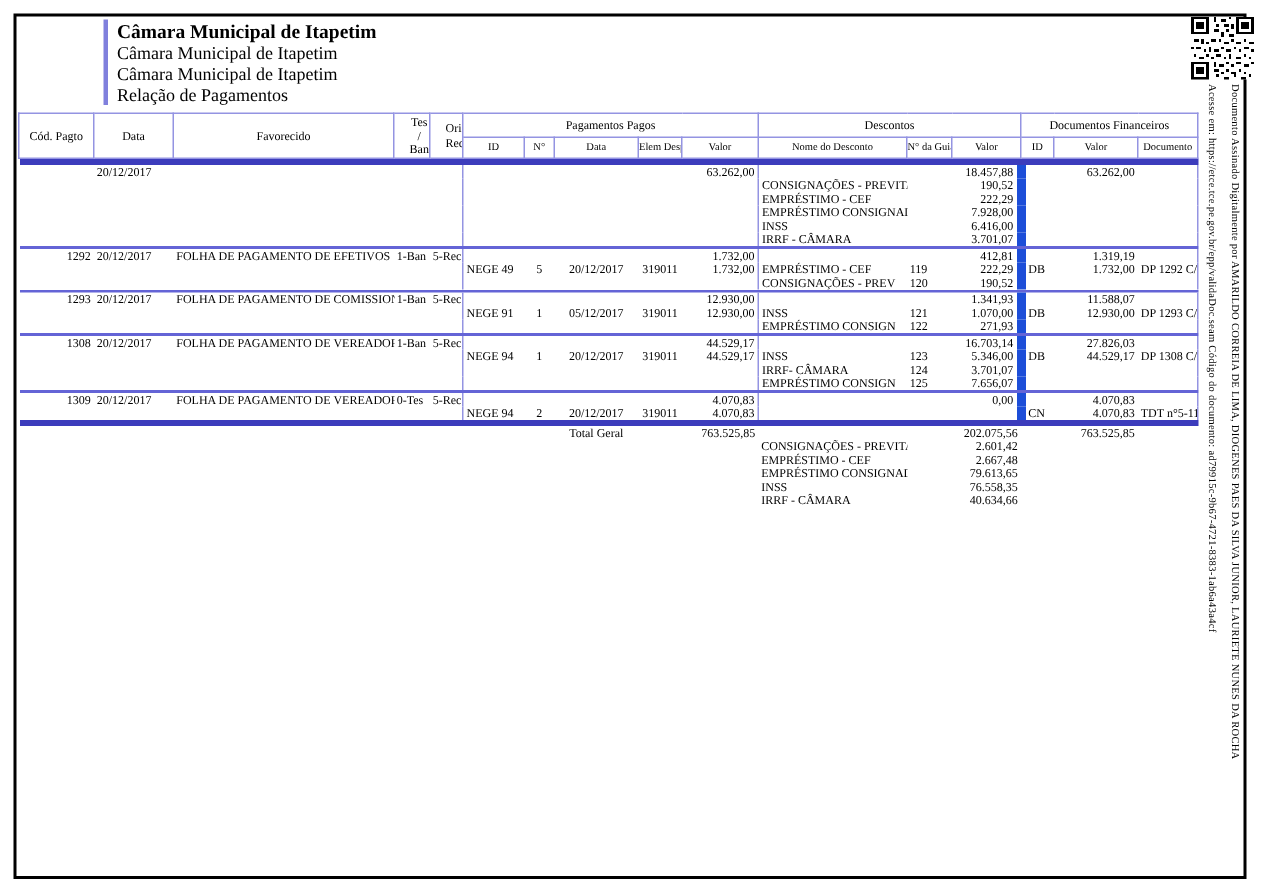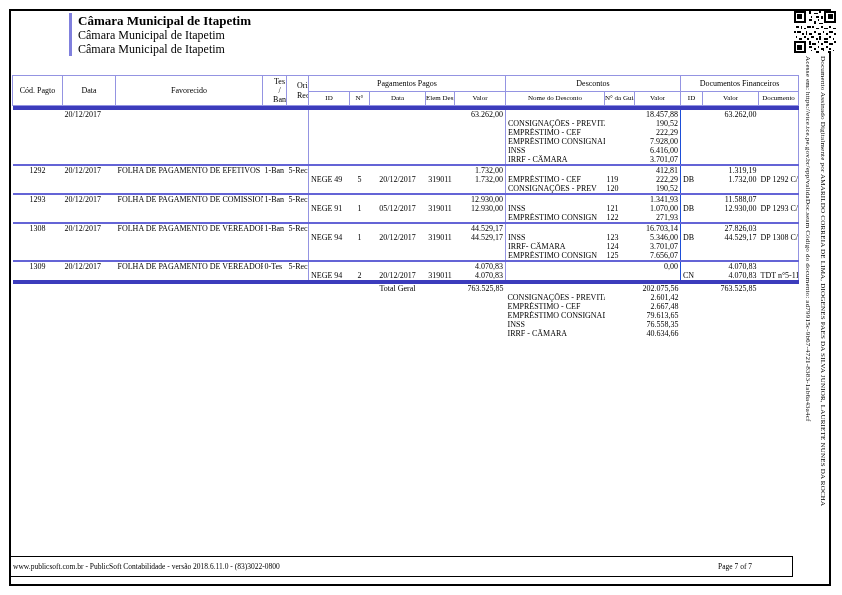--- a/index.html
+++ b/index.html
@@ -50,6 +50,7 @@
     <div class="t1">Câmara Municipal de Itapetim</div>
     <div class="t2">Câmara Municipal de Itapetim</div>
     <div class="t2">Câmara Municipal de Itapetim</div>
+    <div class="t2">Relação de Pagamentos</div>
   </header>
 
 

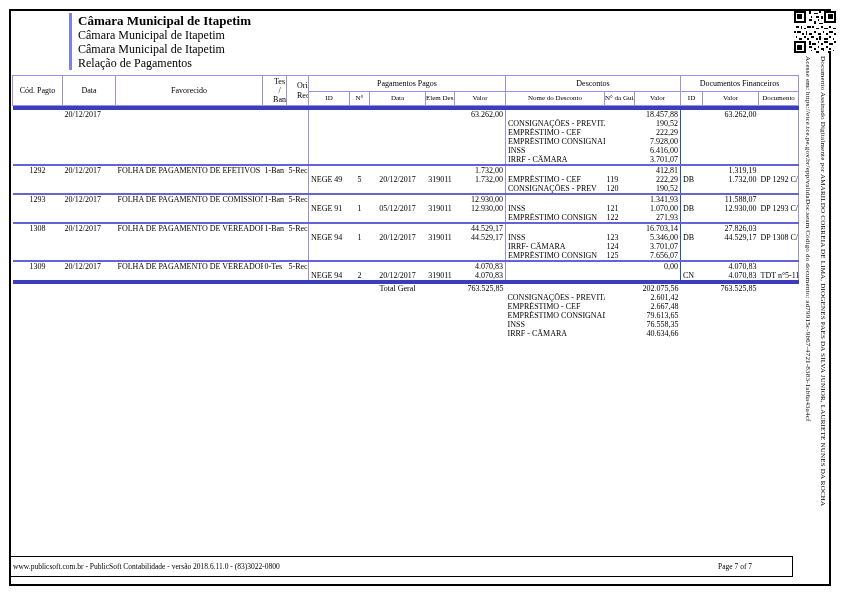--- a/index.html
+++ b/index.html
@@ -25,7 +25,7 @@
            overflow:hidden;vertical-align:top;}
   tr.sep td{height:2px;background:#6464d6;padding:0;}
   tr.sep-h td{height:4px;background:#3c3cbc;padding:0;}
-  .c-cod{text-align:center;}
+  .c-cod{text-align:right;}
   .c-data{padding-left:4px;}
   .c-fav{font-size:7px;}
   .c-tes,.c-orig{font-size:7px;padding:0;}

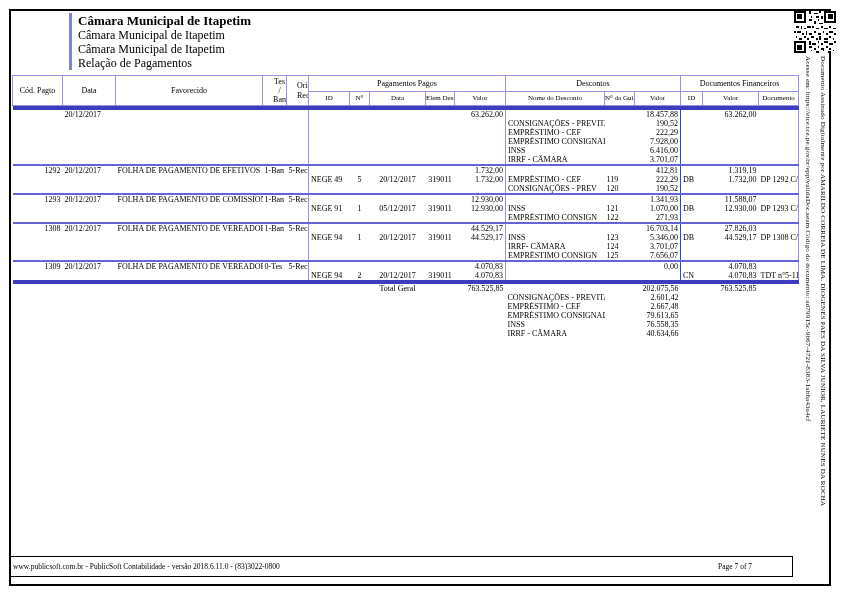--- a/index.html
+++ b/index.html
@@ -33,7 +33,7 @@
   .c-pnum,.c-pdata,.c-pelem{text-align:center;}
   .c-pval,.c-dval,.c-fval{text-align:right;}
   .c-dnome{border-left:1px solid #9494e2;}
-  .c-fid{border-left:1px solid #1d4ed8;}
+  .c-fid{border-left:6px solid #1d4ed8;}
   .c-fdoc{border-right:1px solid #9494e2;font-size:5px;padding:0 1px;}
   tr.nolines td{border:none;}
   .ftr{position:absolute;left:10px;top:556px;width:783px;height:21px;border:1px solid #000;

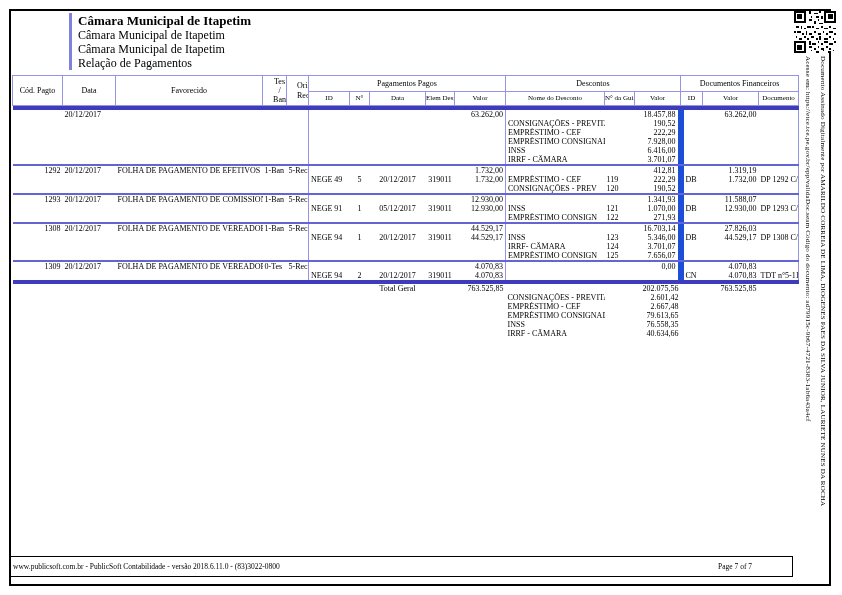--- a/index.html
+++ b/index.html
@@ -573,10 +573,6 @@
       </tbody>
   </table>
 
-  <footer class="ftr">
-    <span>www.publicsoft.com.br - PublicSoft Contabilidade - versão 2018.6.11.0 - (83)3022-0800</span>
-    <span>Page 7 of 7</span>
-  </footer>
 </div>
 
 </body></html>

